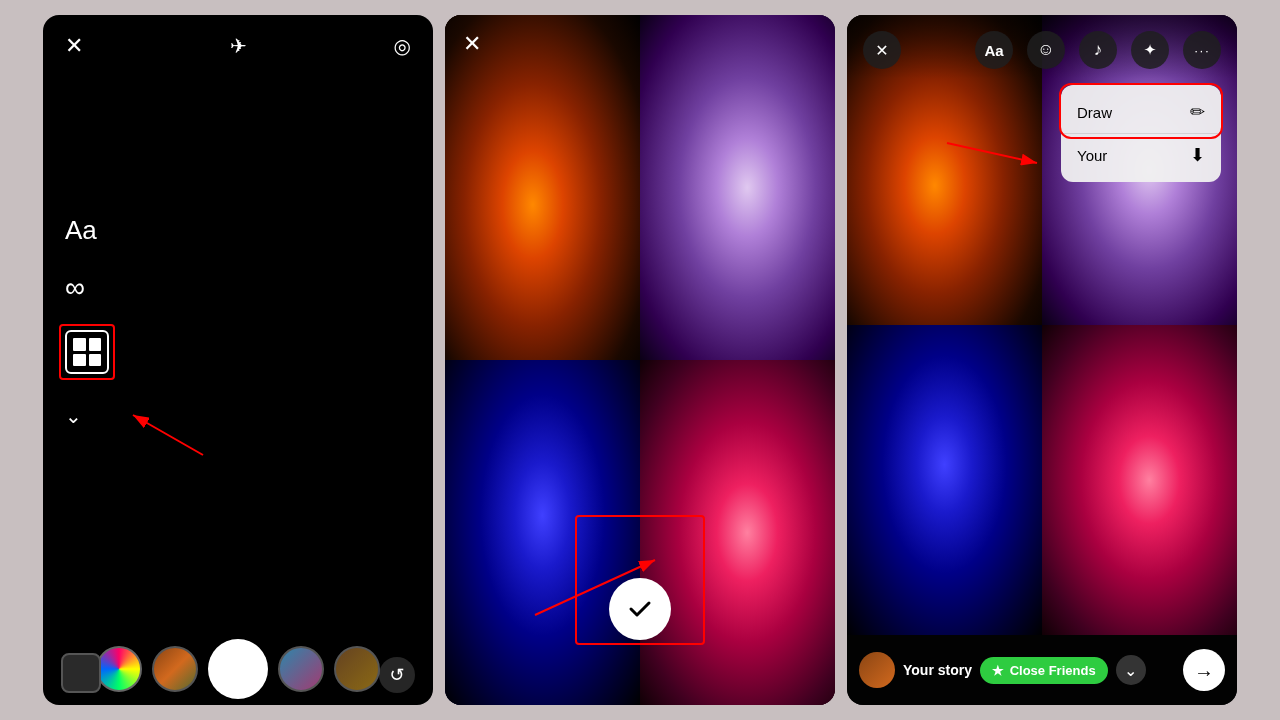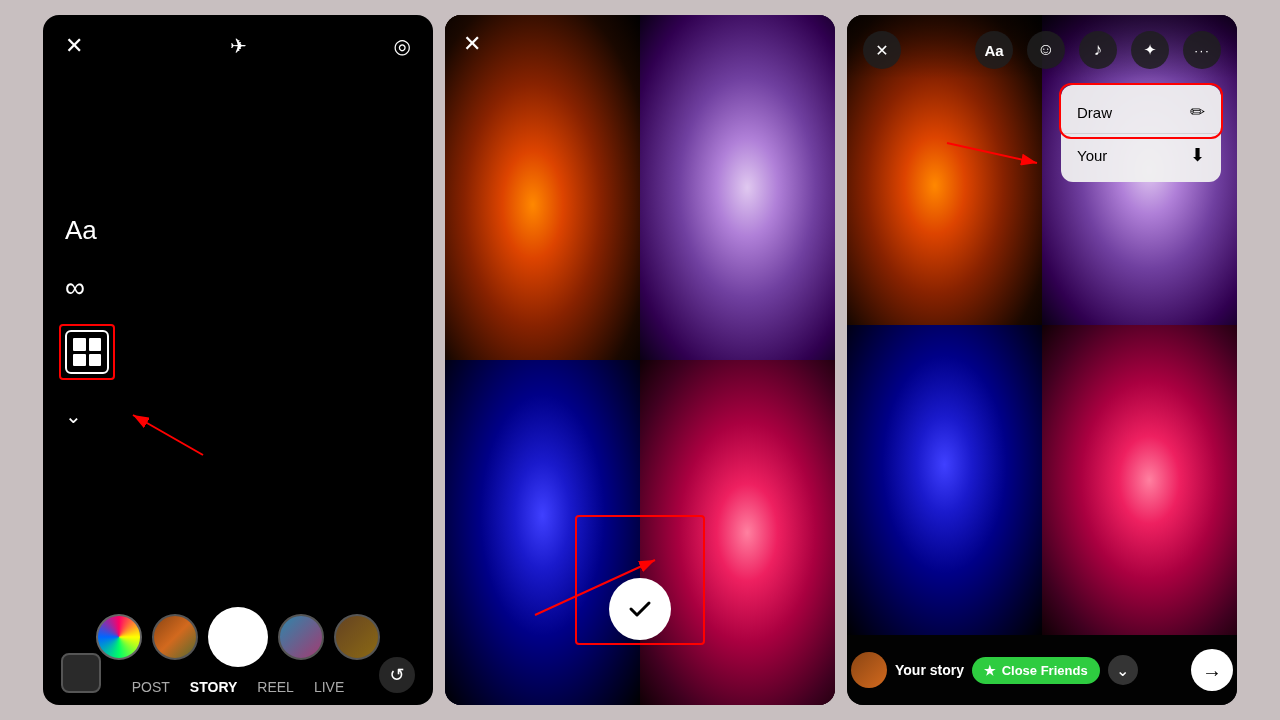--- a/index.html
+++ b/index.html
@@ -312,7 +312,7 @@
       background: rgba(0,0,0,0.85);
       display: flex;
       align-items: center;
-      padding: 0 4px;
+      padding: 0 12px;
       gap: 8px;
       z-index: 20;
     }

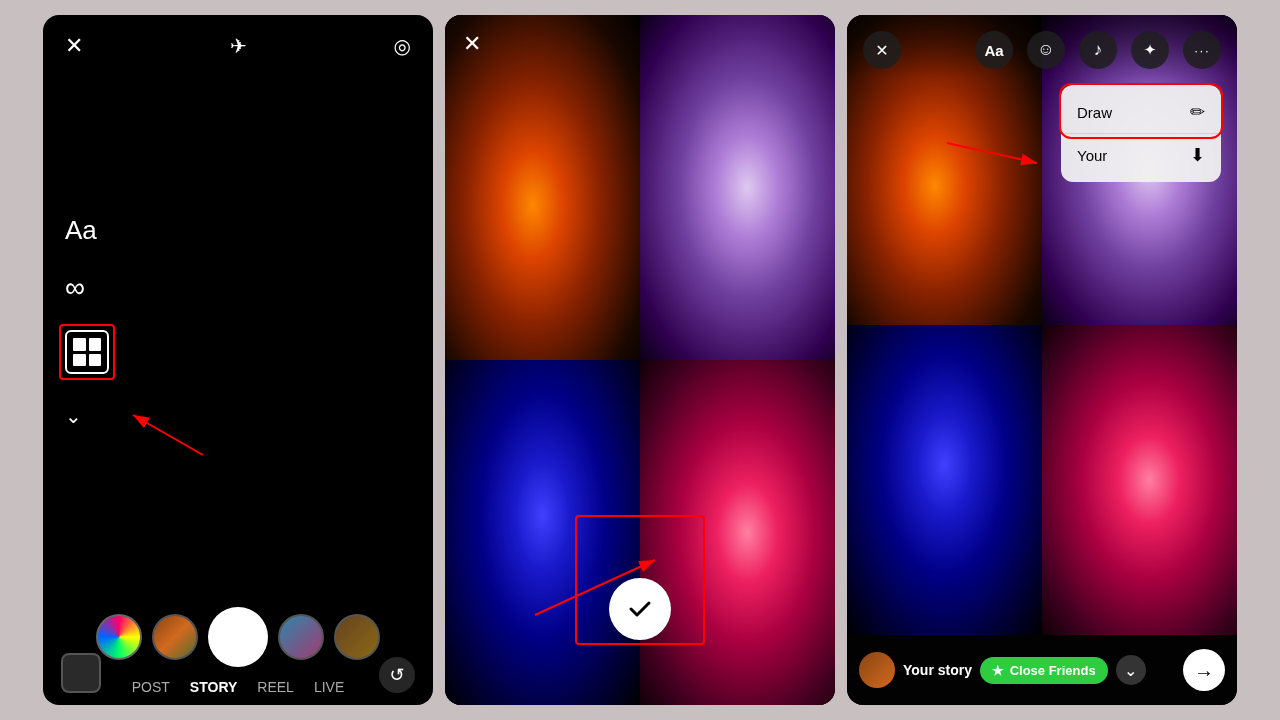--- a/index.html
+++ b/index.html
@@ -426,12 +426,6 @@
       <div class="thumb-record-icon"></div>
       <div class="thumb thumb-building"></div>
       <div class="thumb thumb-photos"></div>
-    </div>
-    <div class="camera-modes">
-      <span class="camera-mode">POST</span>
-      <span class="camera-mode active">STORY</span>
-      <span class="camera-mode">REEL</span>
-      <span class="camera-mode">LIVE</span>
     </div>
 
     <div class="square-thumbnail"></div>

